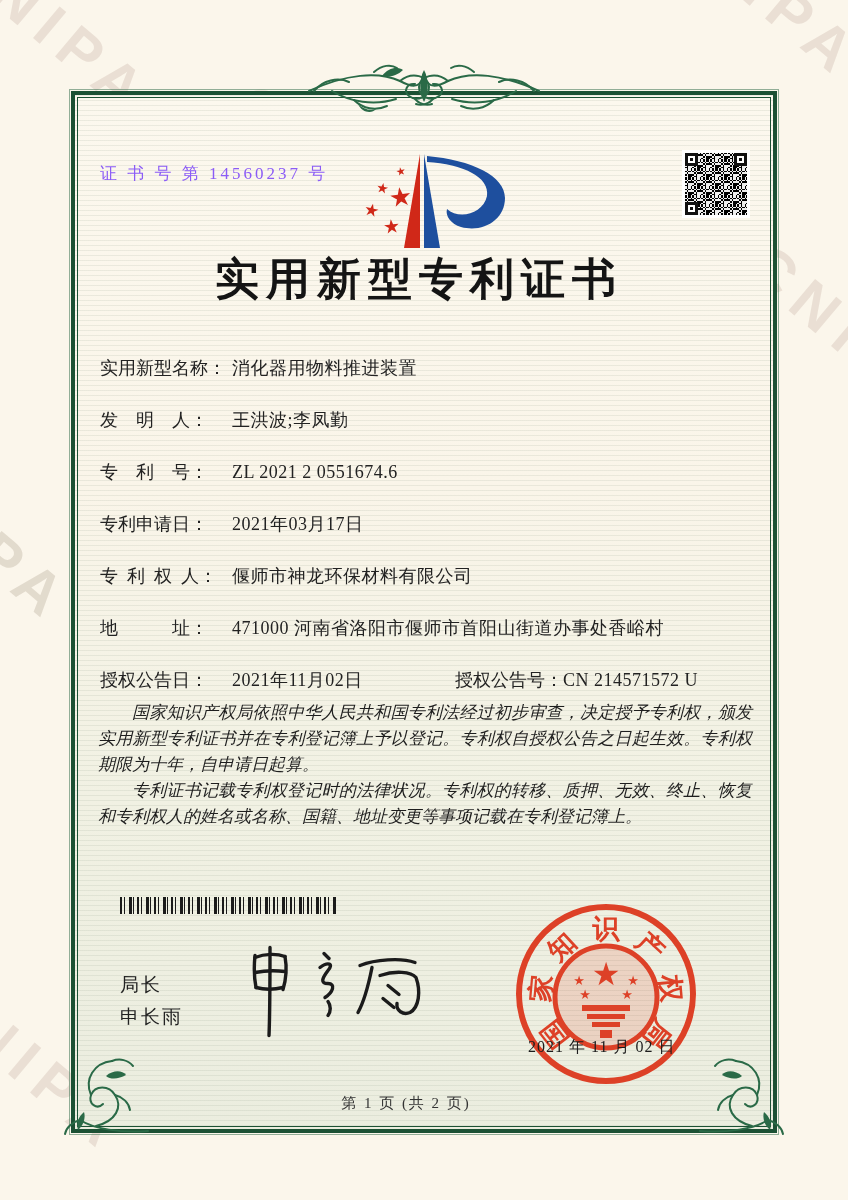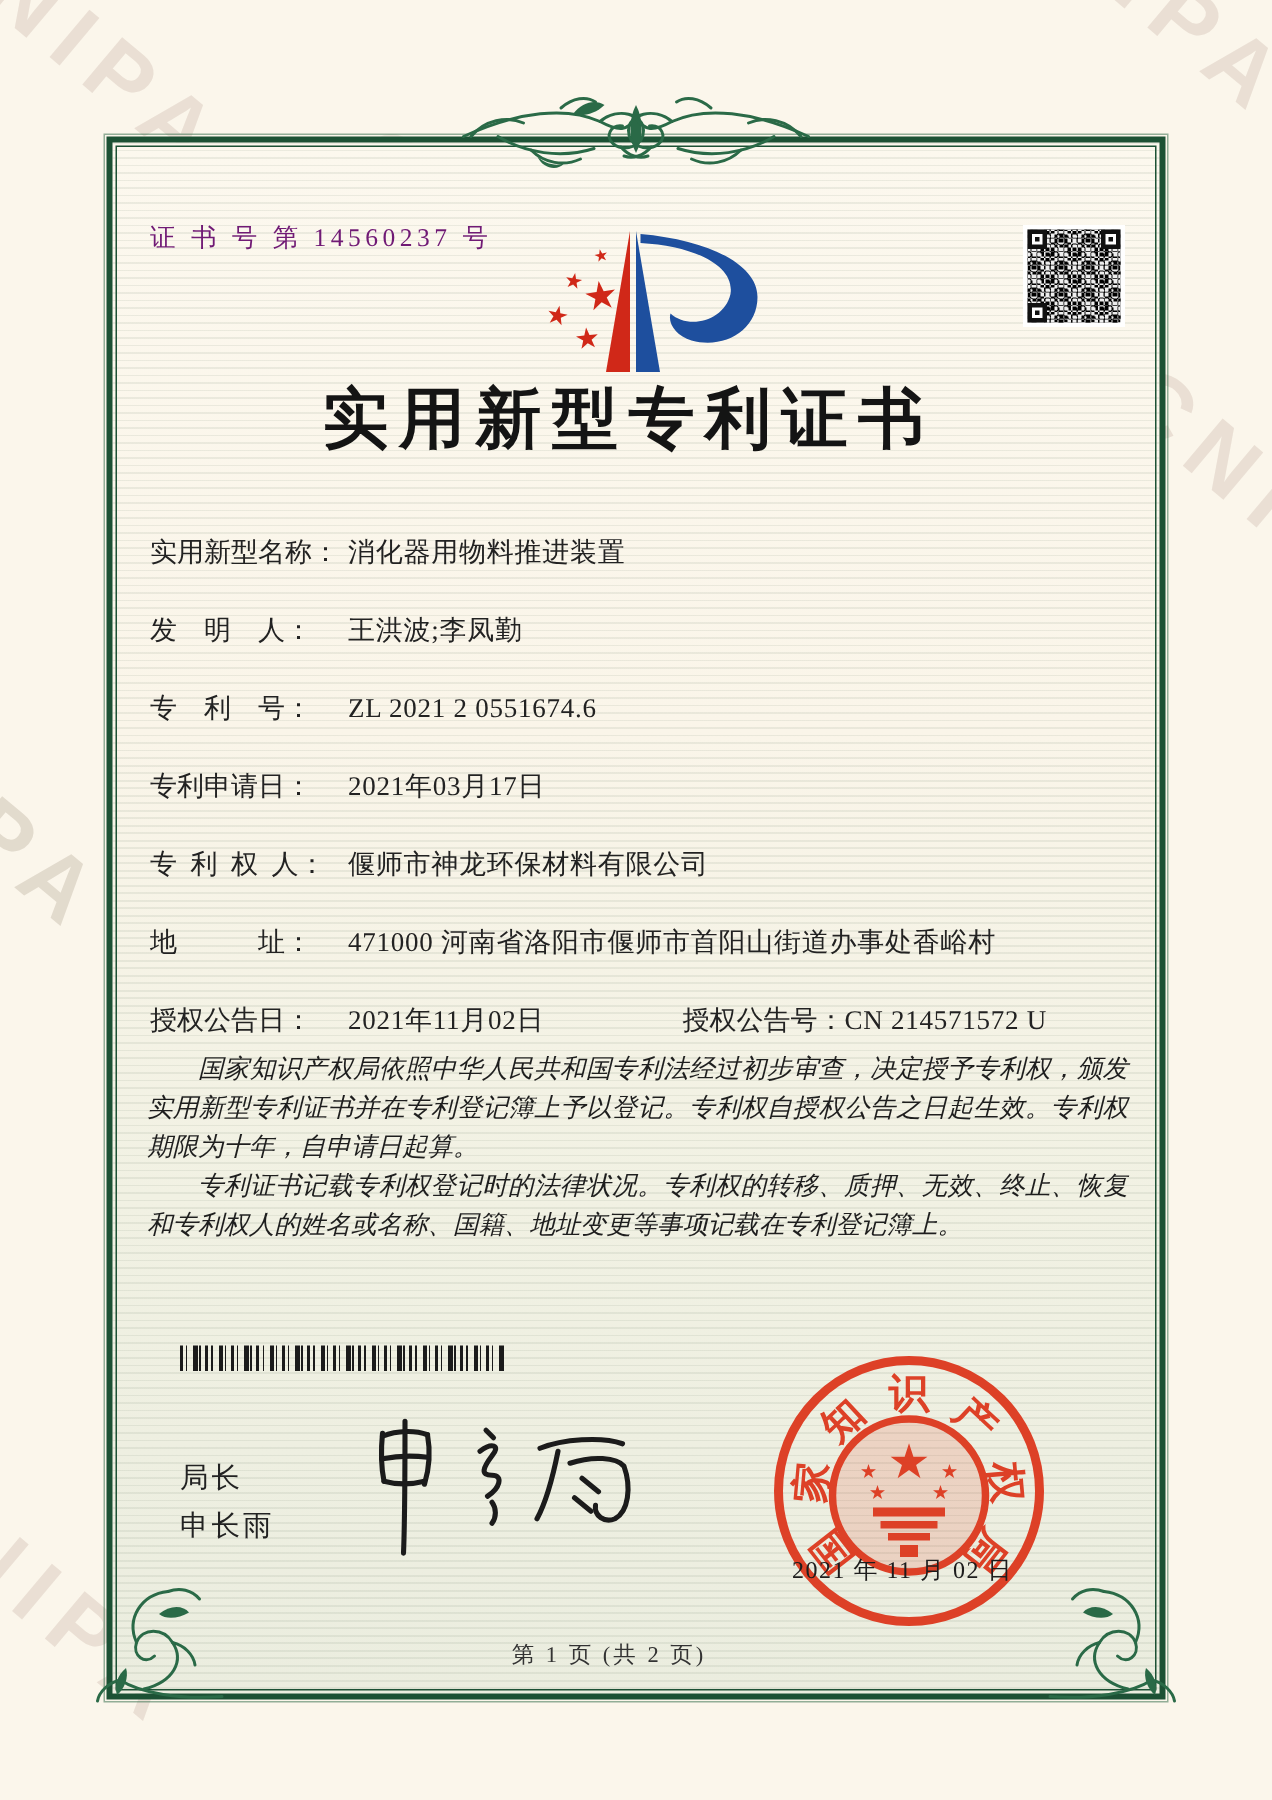--- a/index.html
+++ b/index.html
@@ -39,8 +39,8 @@
   .orn-br  { position:absolute; left:697px; top:1052px; width:95px; height:85px; z-index:3; transform: scaleX(-1); }
   
   .cert-no {
-    position:absolute; left:100px; top:147px; font-size:17px; letter-spacing:3px;
-    color:#701a75; z-index:4;
+    position:absolute; left:100px; top:162px; font-size:17px; letter-spacing:3px;
+    color:#8b5cf6; z-index:4;
   }
   .logo { position:absolute; left:356px; top:146px; width:152px; height:104px; z-index:4; }
   .logo-star { position:absolute; color:#d02818; line-height:1; z-index:5; }

